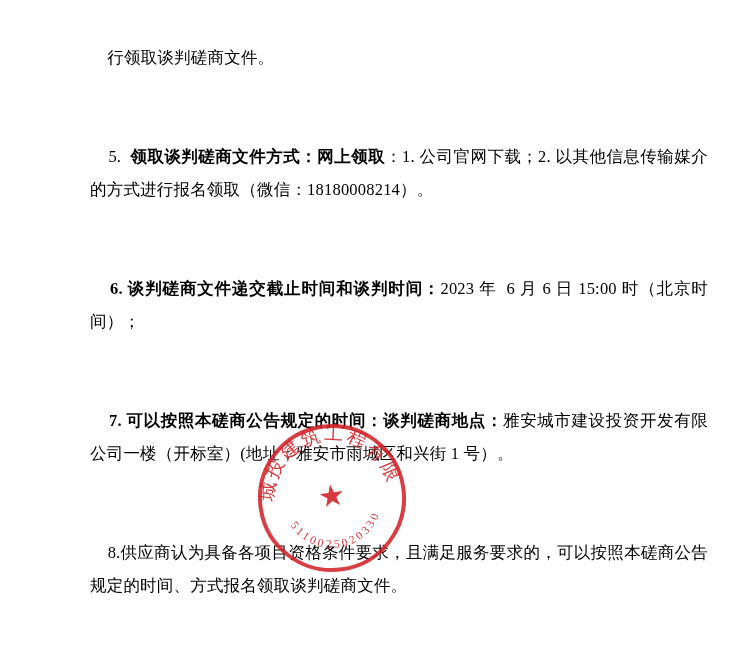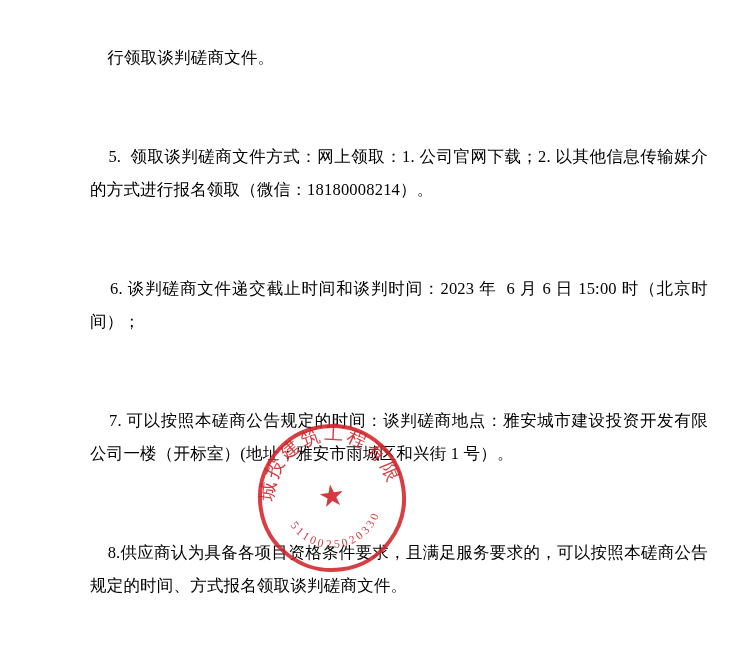--- a/index.html
+++ b/index.html
@@ -37,7 +37,7 @@
     text-indent: 46px;
   }
   .b {
-    font-weight: normal;
+    font-weight: bold;
   }
   .u {
   }

